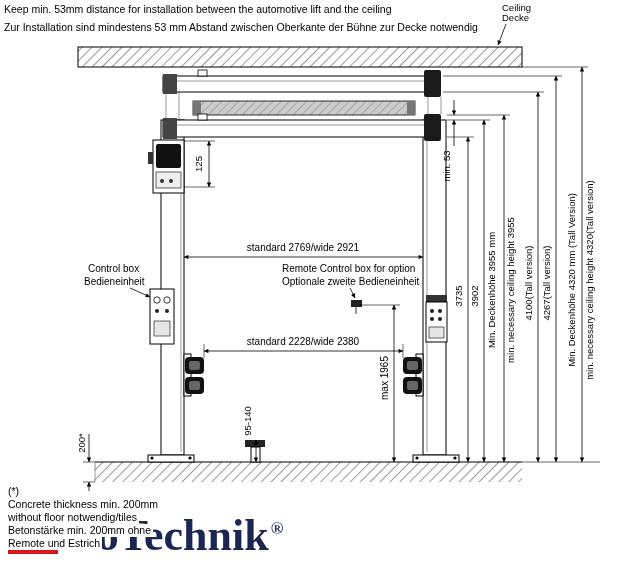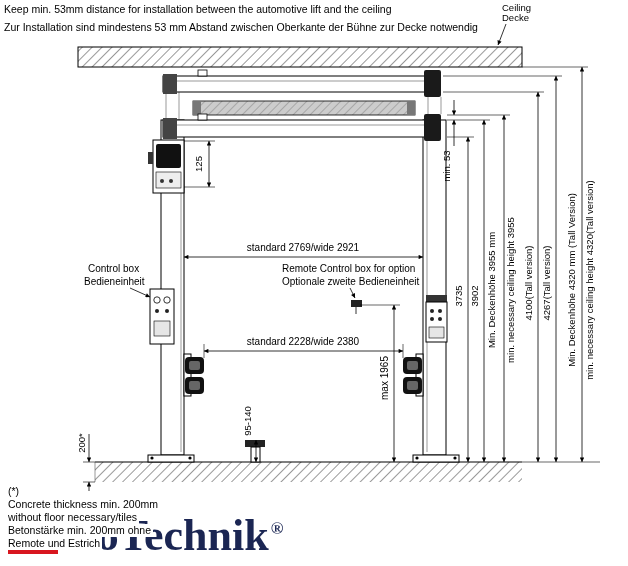--- a/index.html
+++ b/index.html
@@ -251,7 +251,7 @@
   <div class="footnote">
     <div class="fn-line">(*)</div>
     <div class="fn-line">Concrete thickness min. 200mm</div>
-    <div class="fn-line">without floor necessary/tiles</div>
+    <div class="fn-line">without floor notwendig/tiles</div>
     <div class="fn-line">Betonstärke min. 200mm ohne</div>
     <div class="fn-line">Remote und Estrich</div>
   </div>

